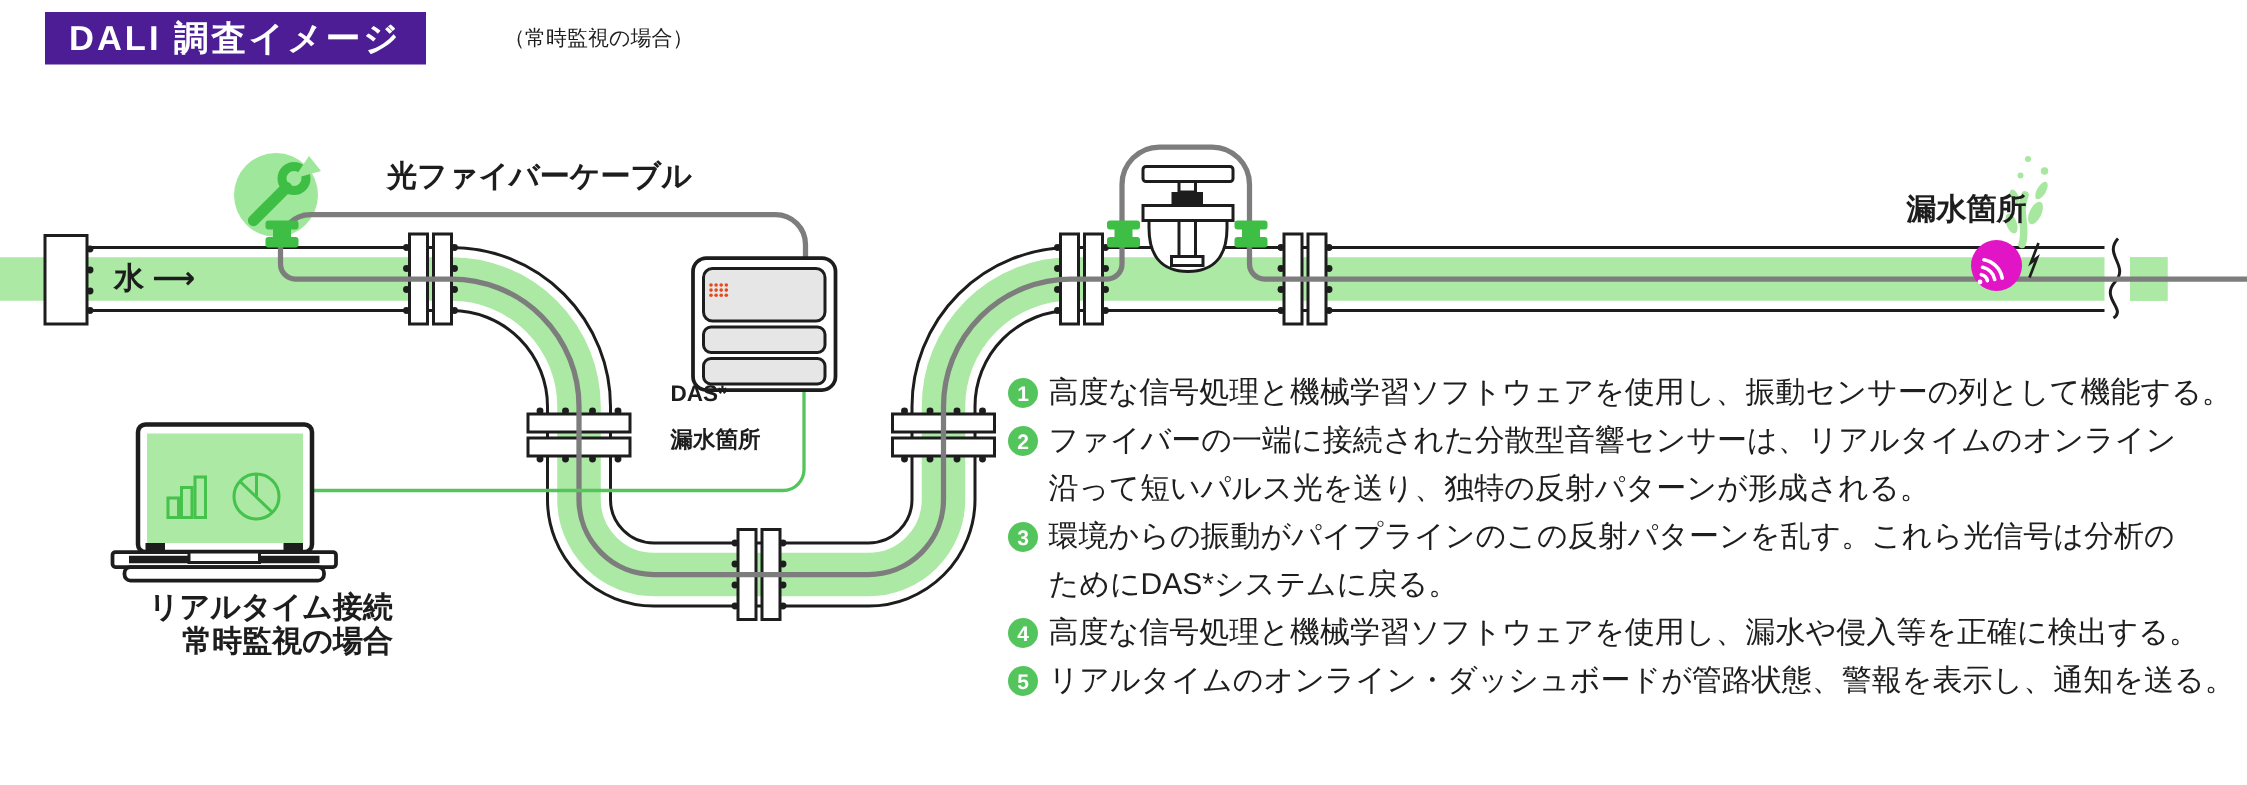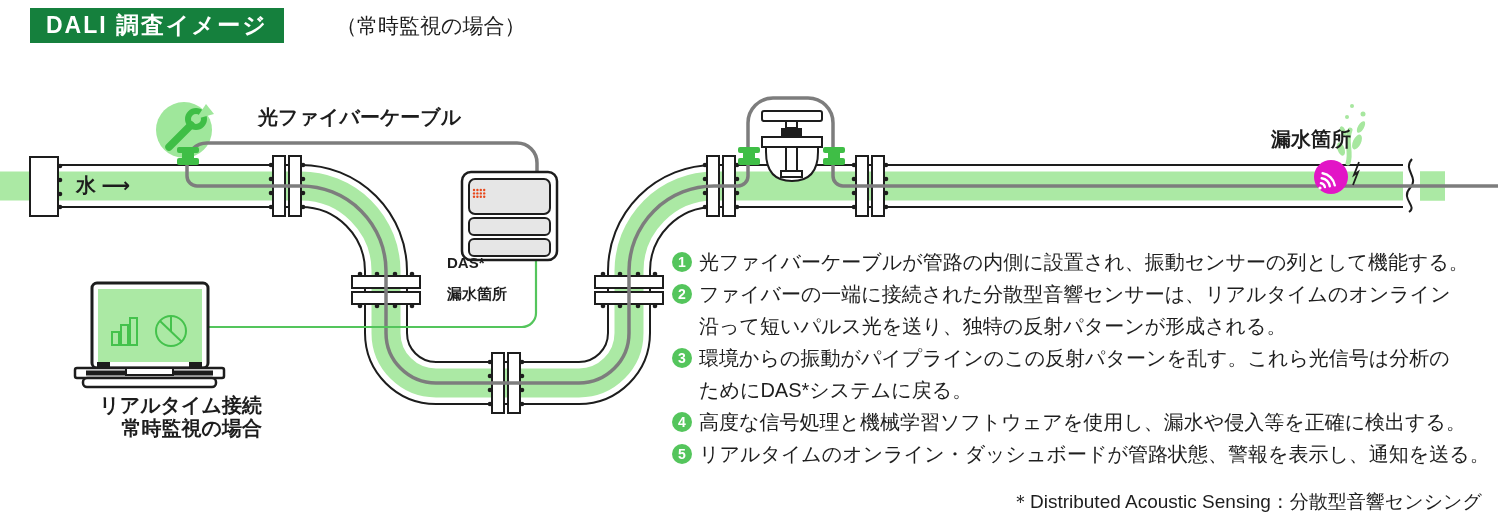--- a/index.html
+++ b/index.html
@@ -7,7 +7,7 @@
          font-family:"Liberation Sans","DejaVu Sans",sans-serif;color:#1d1d1d;}
   #stage svg{position:absolute;left:0;top:0;}
   .abs{position:absolute;white-space:nowrap;}
-  .hdr-box{left:30px;top:8px;height:35px;line-height:35px;background:#15803d;color:#fff;
+  .hdr-box{left:30px;top:8px;height:35px;line-height:35px;background:#4c1d95;color:#fff;
            font-size:23px;font-weight:bold;letter-spacing:2px;padding:0 16px;}
   .hdr-sub{left:336px;top:8px;height:35px;line-height:35px;font-size:21px;color:#1d1d1d;}
   .lbl{font-size:20px;color:#1d1d1d;font-weight:bold;}

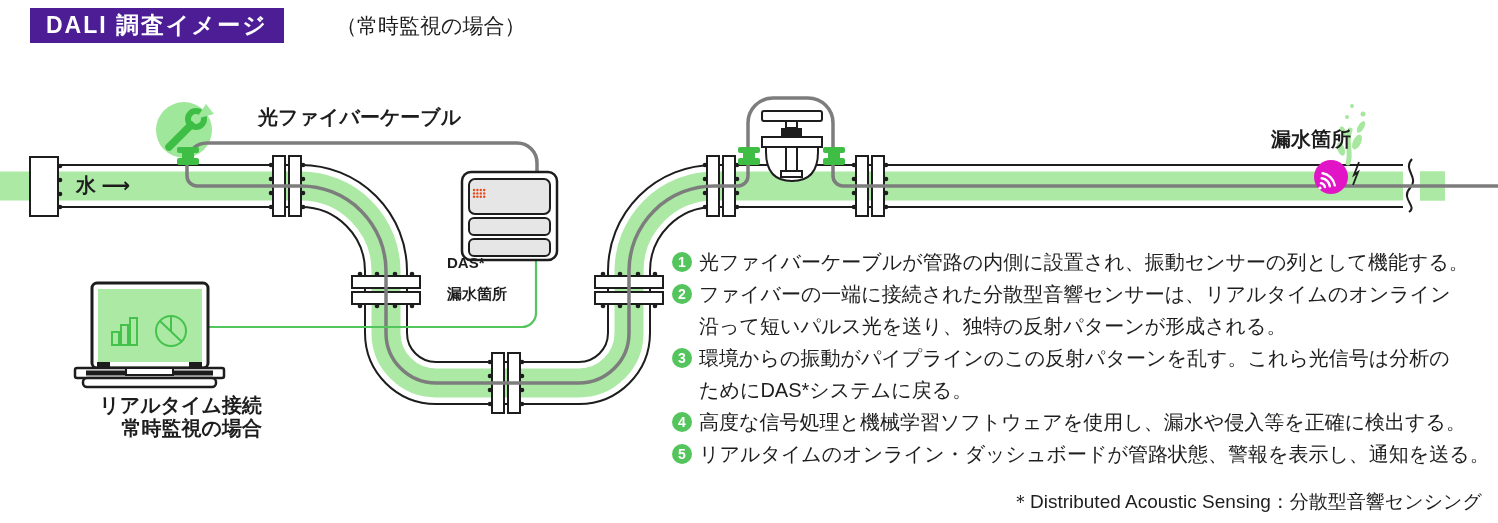--- a/index.html
+++ b/index.html
@@ -9,7 +9,7 @@
   .abs{position:absolute;white-space:nowrap;}
   .hdr-box{left:30px;top:8px;height:35px;line-height:35px;background:#4c1d95;color:#fff;
            font-size:23px;font-weight:bold;letter-spacing:2px;padding:0 16px;}
-  .hdr-sub{left:336px;top:8px;height:35px;line-height:35px;font-size:21px;color:#1d1d1d;}
+  .hdr-sub{left:336px;top:8px;height:35px;line-height:35px;font-size:14px;color:#1d1d1d;}
   .lbl{font-size:20px;color:#1d1d1d;font-weight:bold;}
   .water-lbl{left:76px;top:172px;}
   .fiber-lbl{left:258px;top:104px;}

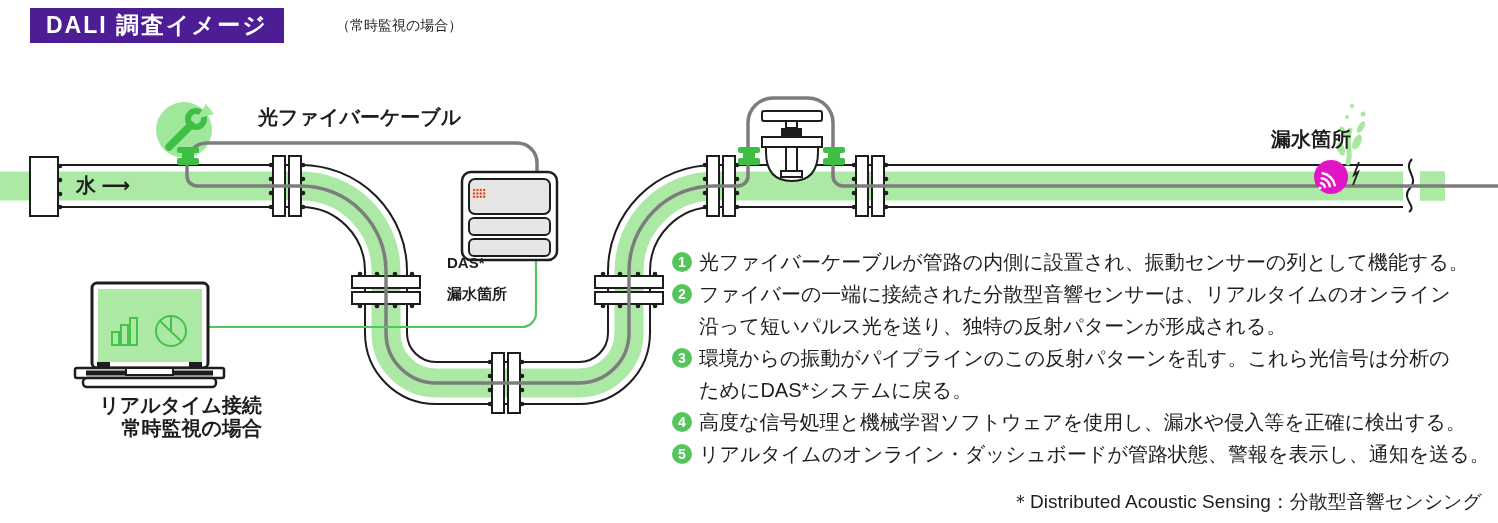--- a/index.html
+++ b/index.html
@@ -278,7 +278,7 @@
     <div class="note">
       <span class="nnum">1</span>
       <span class="ntext">
-          <span class="nline">光ファイバーケーブルが管路の内側に設置され、振動センサーの列として機能する。</span>
+          <span class="nline">高度な信号処理と機械学習ソフトウェアを使用し、振動センサーの列として機能する。</span>
         </span>
     </div>
     <div class="note">

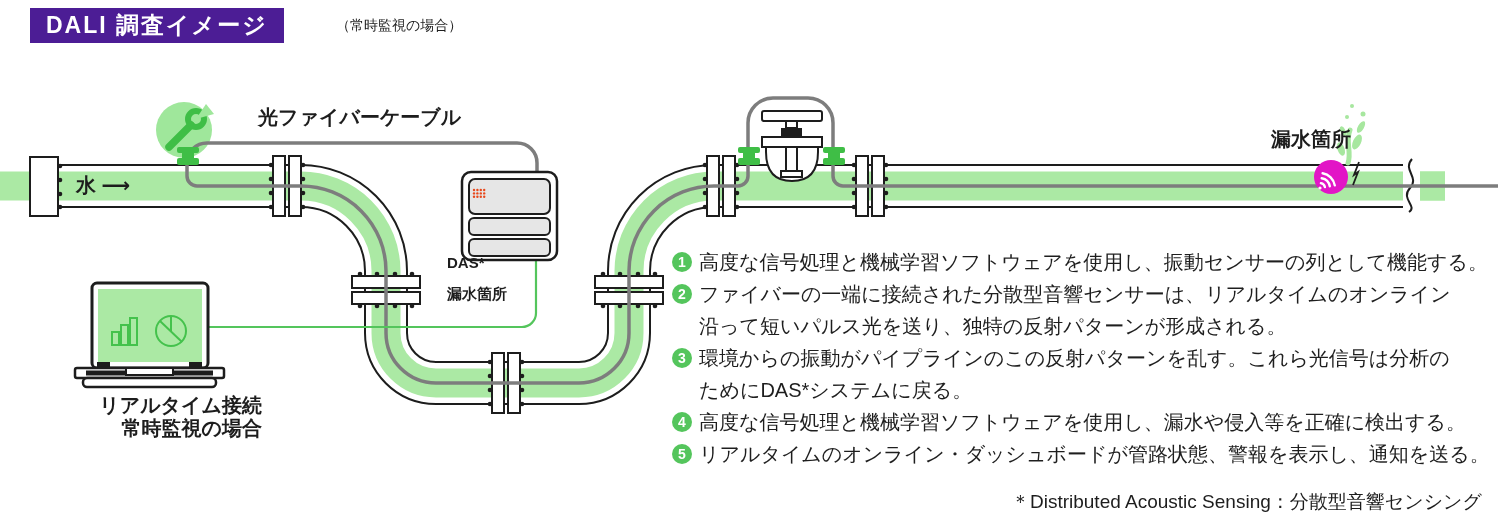--- a/index.html
+++ b/index.html
@@ -309,7 +309,6 @@
     </div>
   </div>
 
-  <div class="abs footnote">＊Distributed Acoustic Sensing：分散型音響センシング</div>
 </div>
 
 </body></html>

